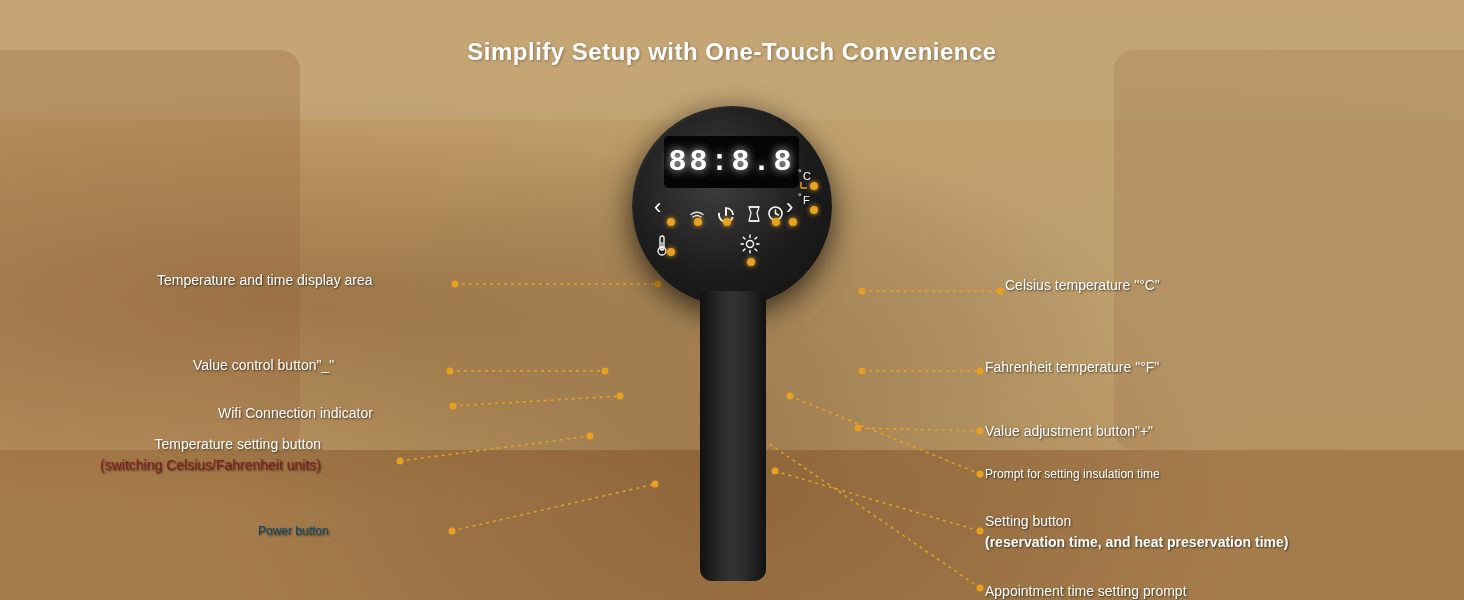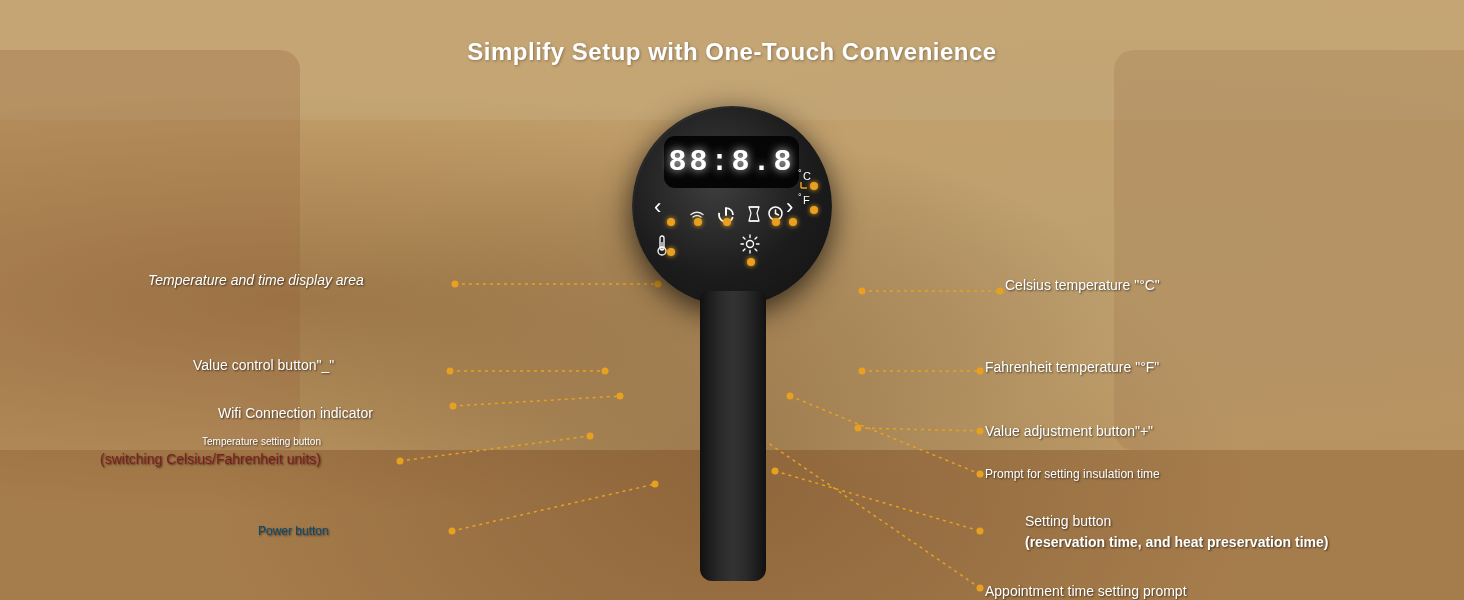--- a/index.html
+++ b/index.html
@@ -162,7 +162,7 @@
 
       <div style="position:absolute; top:0; left:20px; width:200px; height:200px; background:radial-gradient(circle at 42% 38%, #3e3e3e 0%, #1c1c1c 55%, #111111 100%); border-radius:50%; box-shadow: 0 8px 30px rgba(0,0,0,0.7), 2px 2px 0 rgba(255,255,255,0.03) inset;">
 
-        <div style="position:absolute; top:30px; left:32px; width:135px; height:52px; background:#050505; border-radius:11px; display:flex; align-items:center; justify-content:center; font-size:30px; font-weight:900; color:#ffffff; letter-spacing:3px; font-family:'Courier New',monospace; text-shadow: 0 0 10px rgba(255,255,255,0.9);">
+        <div style="position:absolute; top:30px; left:32px; width:135px; height:52px; background:#050505; border-radius:5px; display:flex; align-items:center; justify-content:center; font-size:30px; font-weight:900; color:#ffffff; letter-spacing:3px; font-family:'Courier New',monospace; text-shadow: 0 0 10px rgba(255,255,255,0.9);">
           <span>88:8.8</span>
         </div>
 

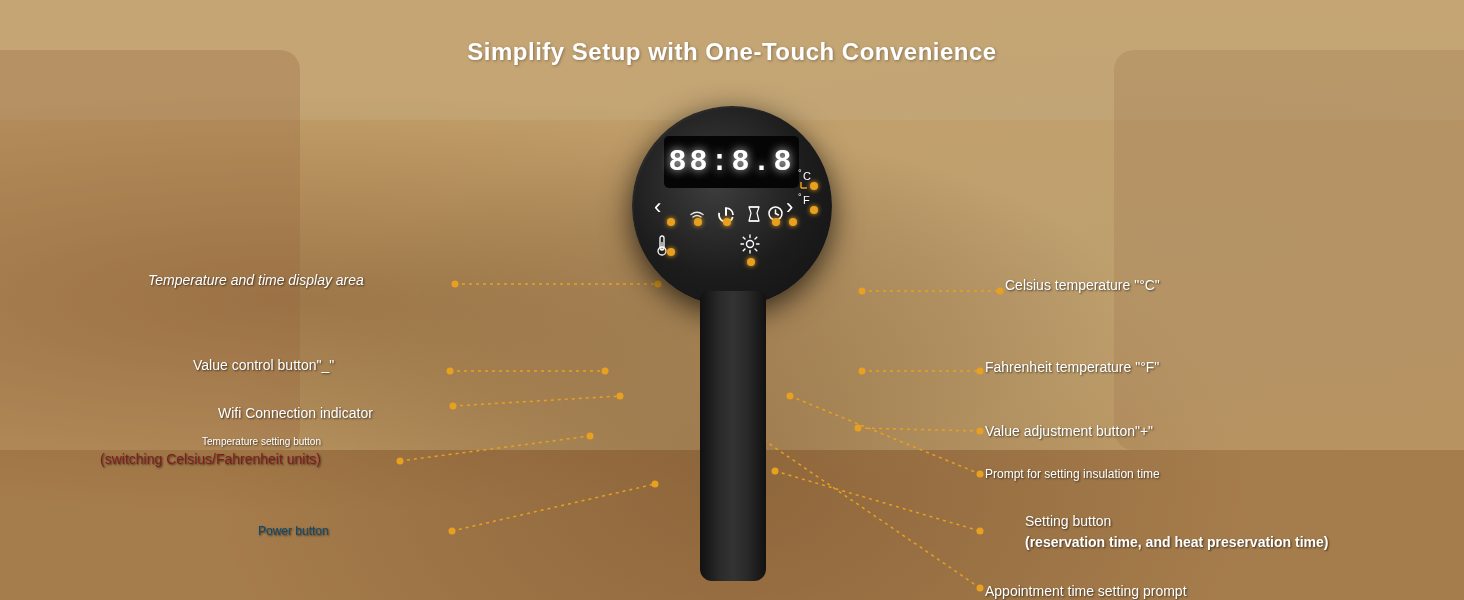--- a/index.html
+++ b/index.html
@@ -256,7 +256,7 @@
 
     </div>
 
-    <div style="position:absolute; top:195px; left:148px; text-align:right;font-style:italic;">
+    <div style="position:absolute; top:195px; left:157px; text-align:right;">
       <span style="color:white; font-size:14px; text-shadow:1px 1px 2px rgba(0,0,0,0.6);">Temperature and time display area</span>
     </div>
 

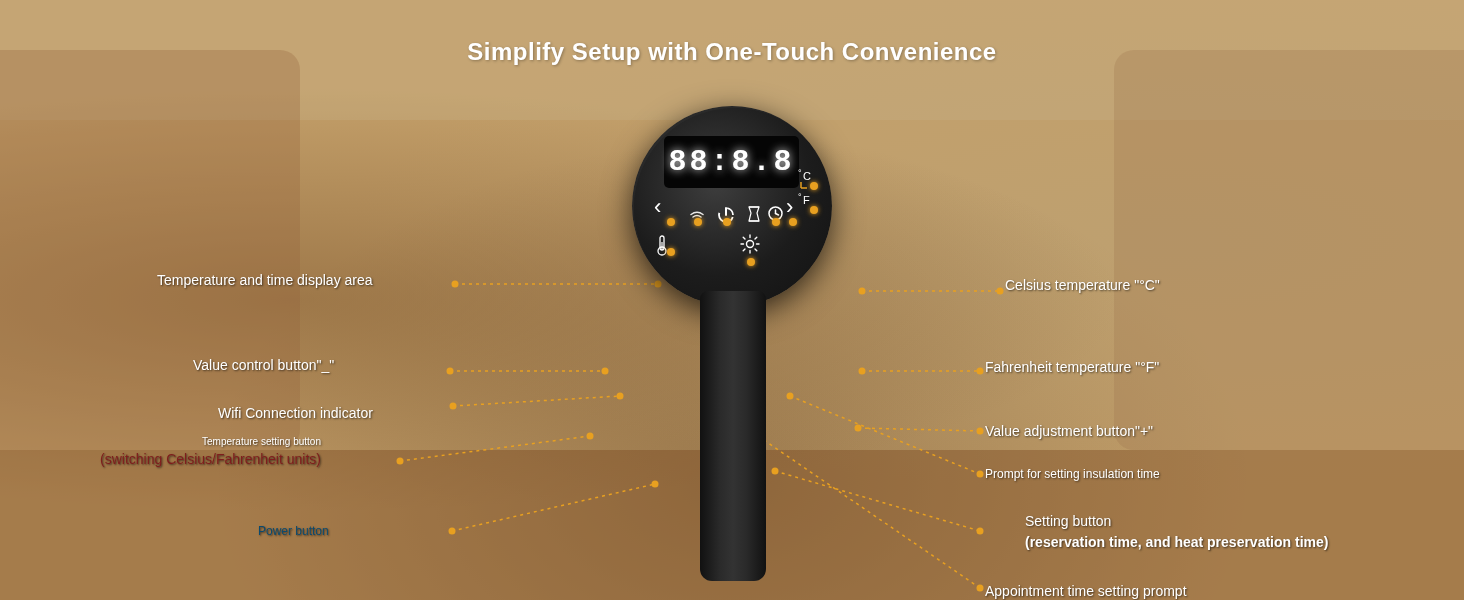--- a/index.html
+++ b/index.html
@@ -269,7 +269,7 @@
     </div>
 
     <div style="position:absolute; top:358px; left:100px; text-align:right;">
-      <div style="color:white; font-size:10px; text-shadow:1px 1px 2px rgba(0,0,0,0.6); line-height:1.5;text-align:right;">Temperature setting button</div>
+      <div style="color:white; font-size:14px; text-shadow:1px 1px 2px rgba(0,0,0,0.6); line-height:1.5;text-align:right;">Temperature setting button</div>
       <div style="color:#7f1d1d; font-size:14px; text-shadow:1px 1px 2px rgba(0,0,0,0.6); line-height:1.5;">(switching Celsius/Fahrenheit units)</div>
     </div>
 

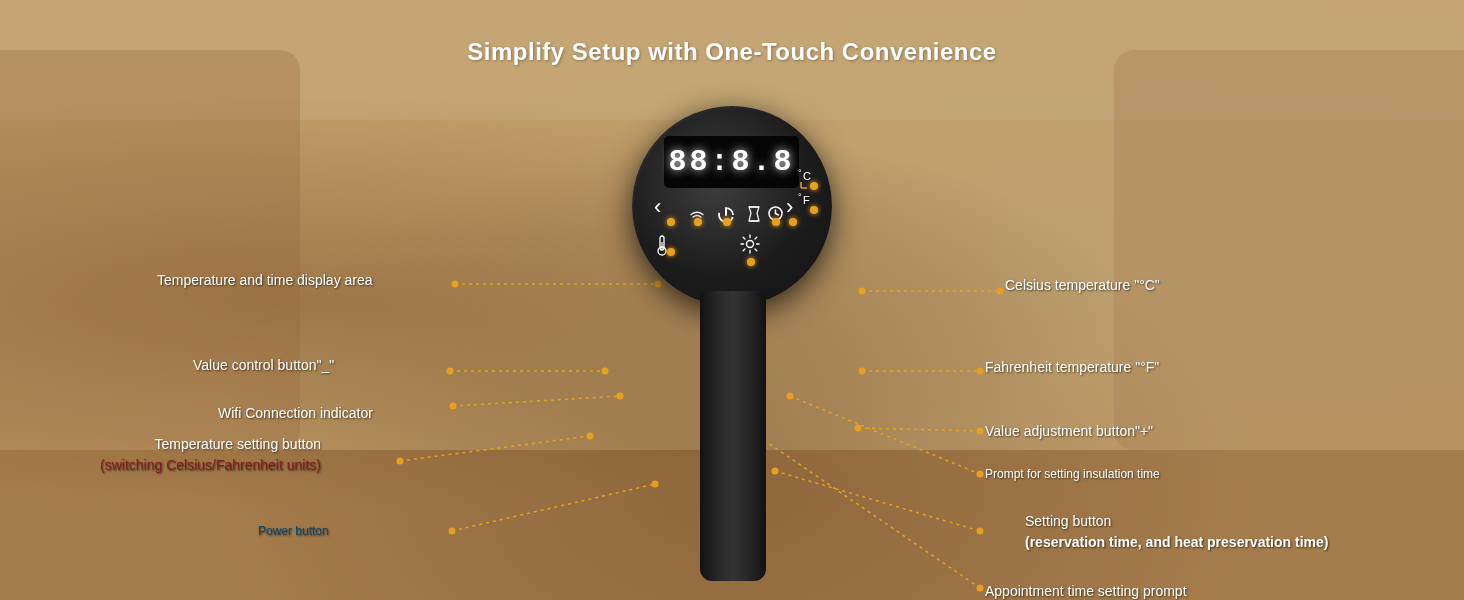--- a/index.html
+++ b/index.html
@@ -293,7 +293,7 @@
       <span style="color:white; font-size:12px; text-shadow:1px 1px 2px rgba(0,0,0,0.6);">Prompt for setting insulation time</span>
     </div>
 
-    <div style="position:absolute; top:435px; left:985px;margin-left:40px;">
+    <div style="position:absolute; top:435px; left:985px;">
       <div style="color:white; font-size:14px; text-shadow:1px 1px 2px rgba(0,0,0,0.6); line-height:1.5;">Setting button</div>
       <div style="color:white; font-size:14px; text-shadow:1px 1px 2px rgba(0,0,0,0.6); line-height:1.5;font-weight:bold;">(reservation time, and heat preservation time)</div>
     </div>

